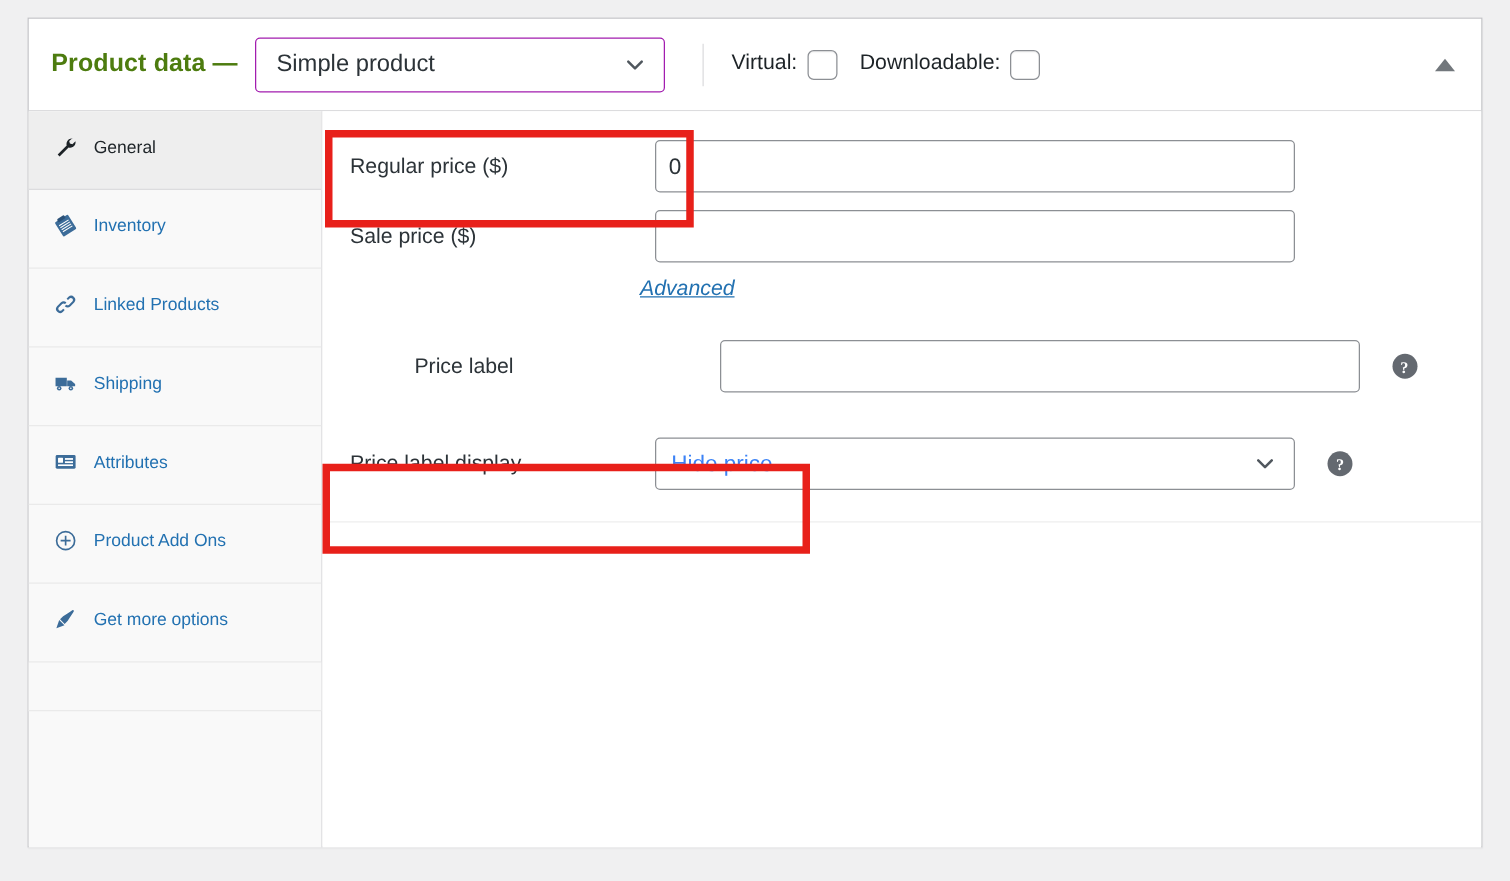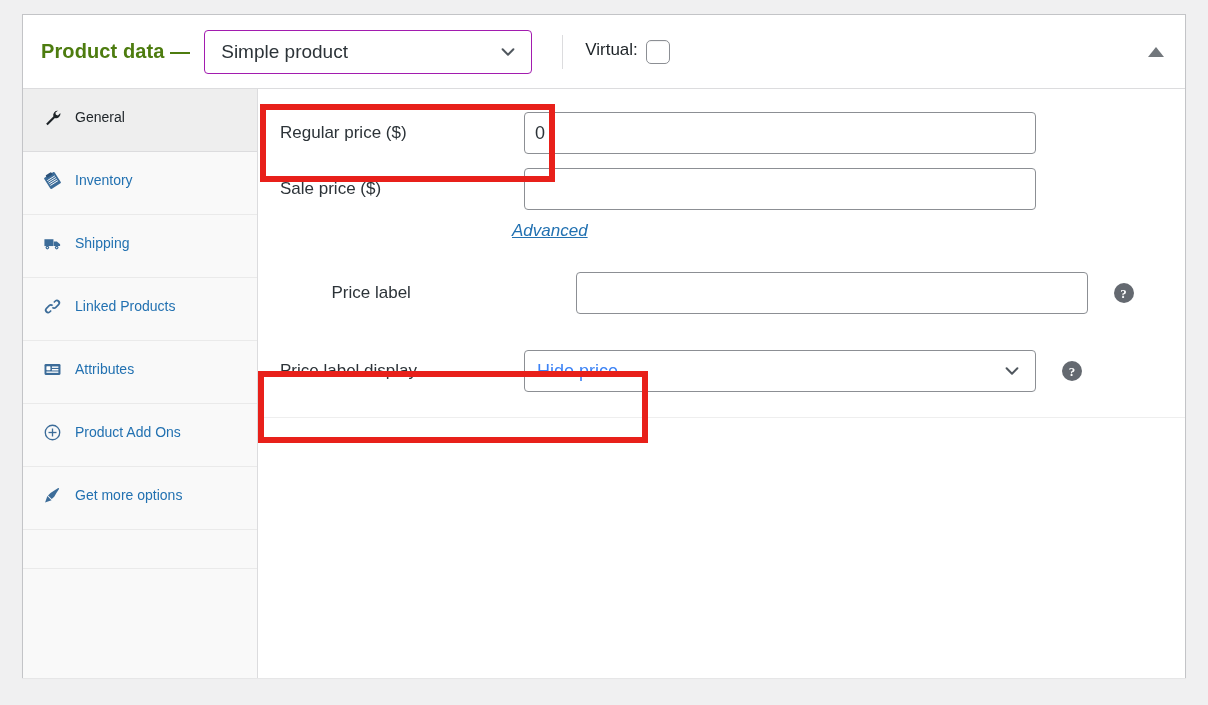--- a/index.html
+++ b/index.html
@@ -323,6 +323,10 @@
         <div class="checkbox"></div>
       </div>
 
+      <div class="cb-group">
+        <span class="cb-label">Downloadable:</span>
+        <div class="checkbox"></div>
+      </div>
 
       <div class="collapse-toggle">
         <div class="tri-up"></div>

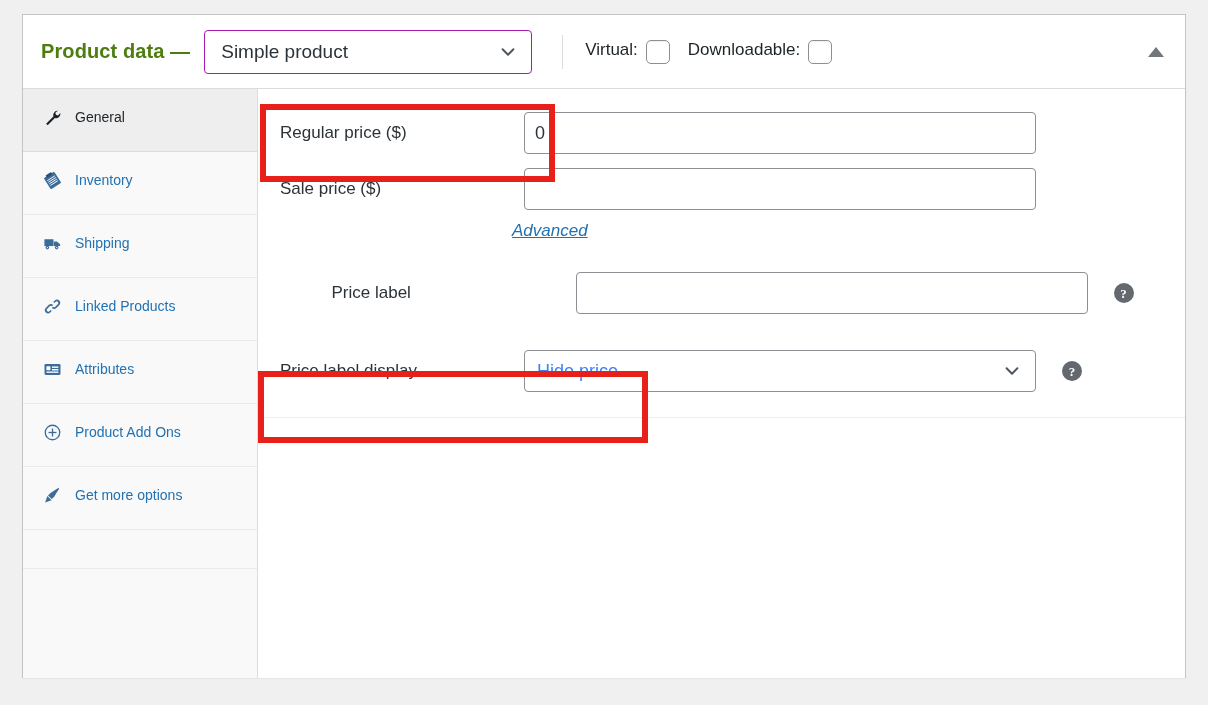--- a/index.html
+++ b/index.html
@@ -367,6 +367,16 @@
         <li class="tab">
           <span class="tab-icon">
             <svg viewBox="0 0 20 20" width="19" height="19">
+              <path d="M12.4 3.6a3.4 3.4 0 0 1 4.8 4.8l-3.1 3.1a3.4 3.4 0 0 1-4.8 0l1.2-1.2a1.8 1.8 0 0 0 2.4 0l3.1-3.1a1.8 1.8 0 0 0-2.4-2.4l-1.6 1.6-1.2-1.2z" fill="#3c6c99"></path>
+              <path d="M7.6 16.4a3.4 3.4 0 0 1-4.8-4.8l3.1-3.1a3.4 3.4 0 0 1 4.8 0L9.5 9.7a1.8 1.8 0 0 0-2.4 0l-3.1 3.1a1.8 1.8 0 0 0 2.4 2.4l1.6-1.6 1.2 1.2z" fill="#3c6c99"></path>
+            </svg>
+          </span>
+          <span class="tab-label">Linked Products</span>
+        </li>
+
+        <li class="tab">
+          <span class="tab-icon">
+            <svg viewBox="0 0 20 20" width="19" height="19">
               <path d="M1.5 5.5h9.5v7.2H1.5z" fill="#3c6c99"></path>
               <path d="M11.3 7.8h3.3l3.4 3v1.9h-6.7z" fill="#3c6c99"></path>
               <circle cx="4.6" cy="14.3" r="1.9" fill="#3c6c99"></circle>
@@ -376,16 +386,6 @@
             </svg>
           </span>
           <span class="tab-label">Shipping</span>
-        </li>
-
-        <li class="tab">
-          <span class="tab-icon">
-            <svg viewBox="0 0 20 20" width="19" height="19">
-              <path d="M12.4 3.6a3.4 3.4 0 0 1 4.8 4.8l-3.1 3.1a3.4 3.4 0 0 1-4.8 0l1.2-1.2a1.8 1.8 0 0 0 2.4 0l3.1-3.1a1.8 1.8 0 0 0-2.4-2.4l-1.6 1.6-1.2-1.2z" fill="#3c6c99"></path>
-              <path d="M7.6 16.4a3.4 3.4 0 0 1-4.8-4.8l3.1-3.1a3.4 3.4 0 0 1 4.8 0L9.5 9.7a1.8 1.8 0 0 0-2.4 0l-3.1 3.1a1.8 1.8 0 0 0 2.4 2.4l1.6-1.6 1.2 1.2z" fill="#3c6c99"></path>
-            </svg>
-          </span>
-          <span class="tab-label">Linked Products</span>
         </li>
 
         <li class="tab">

